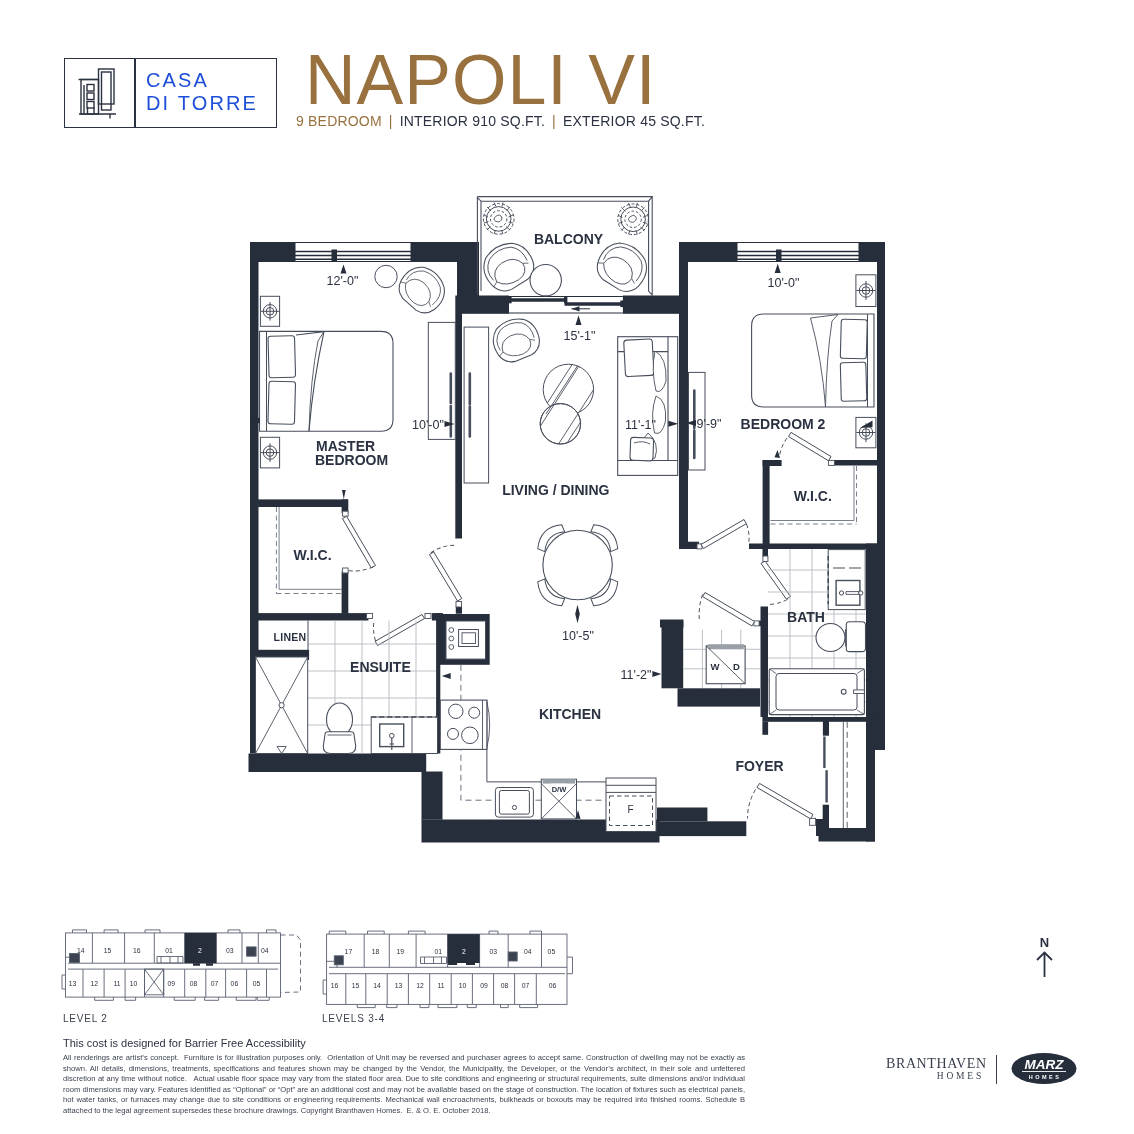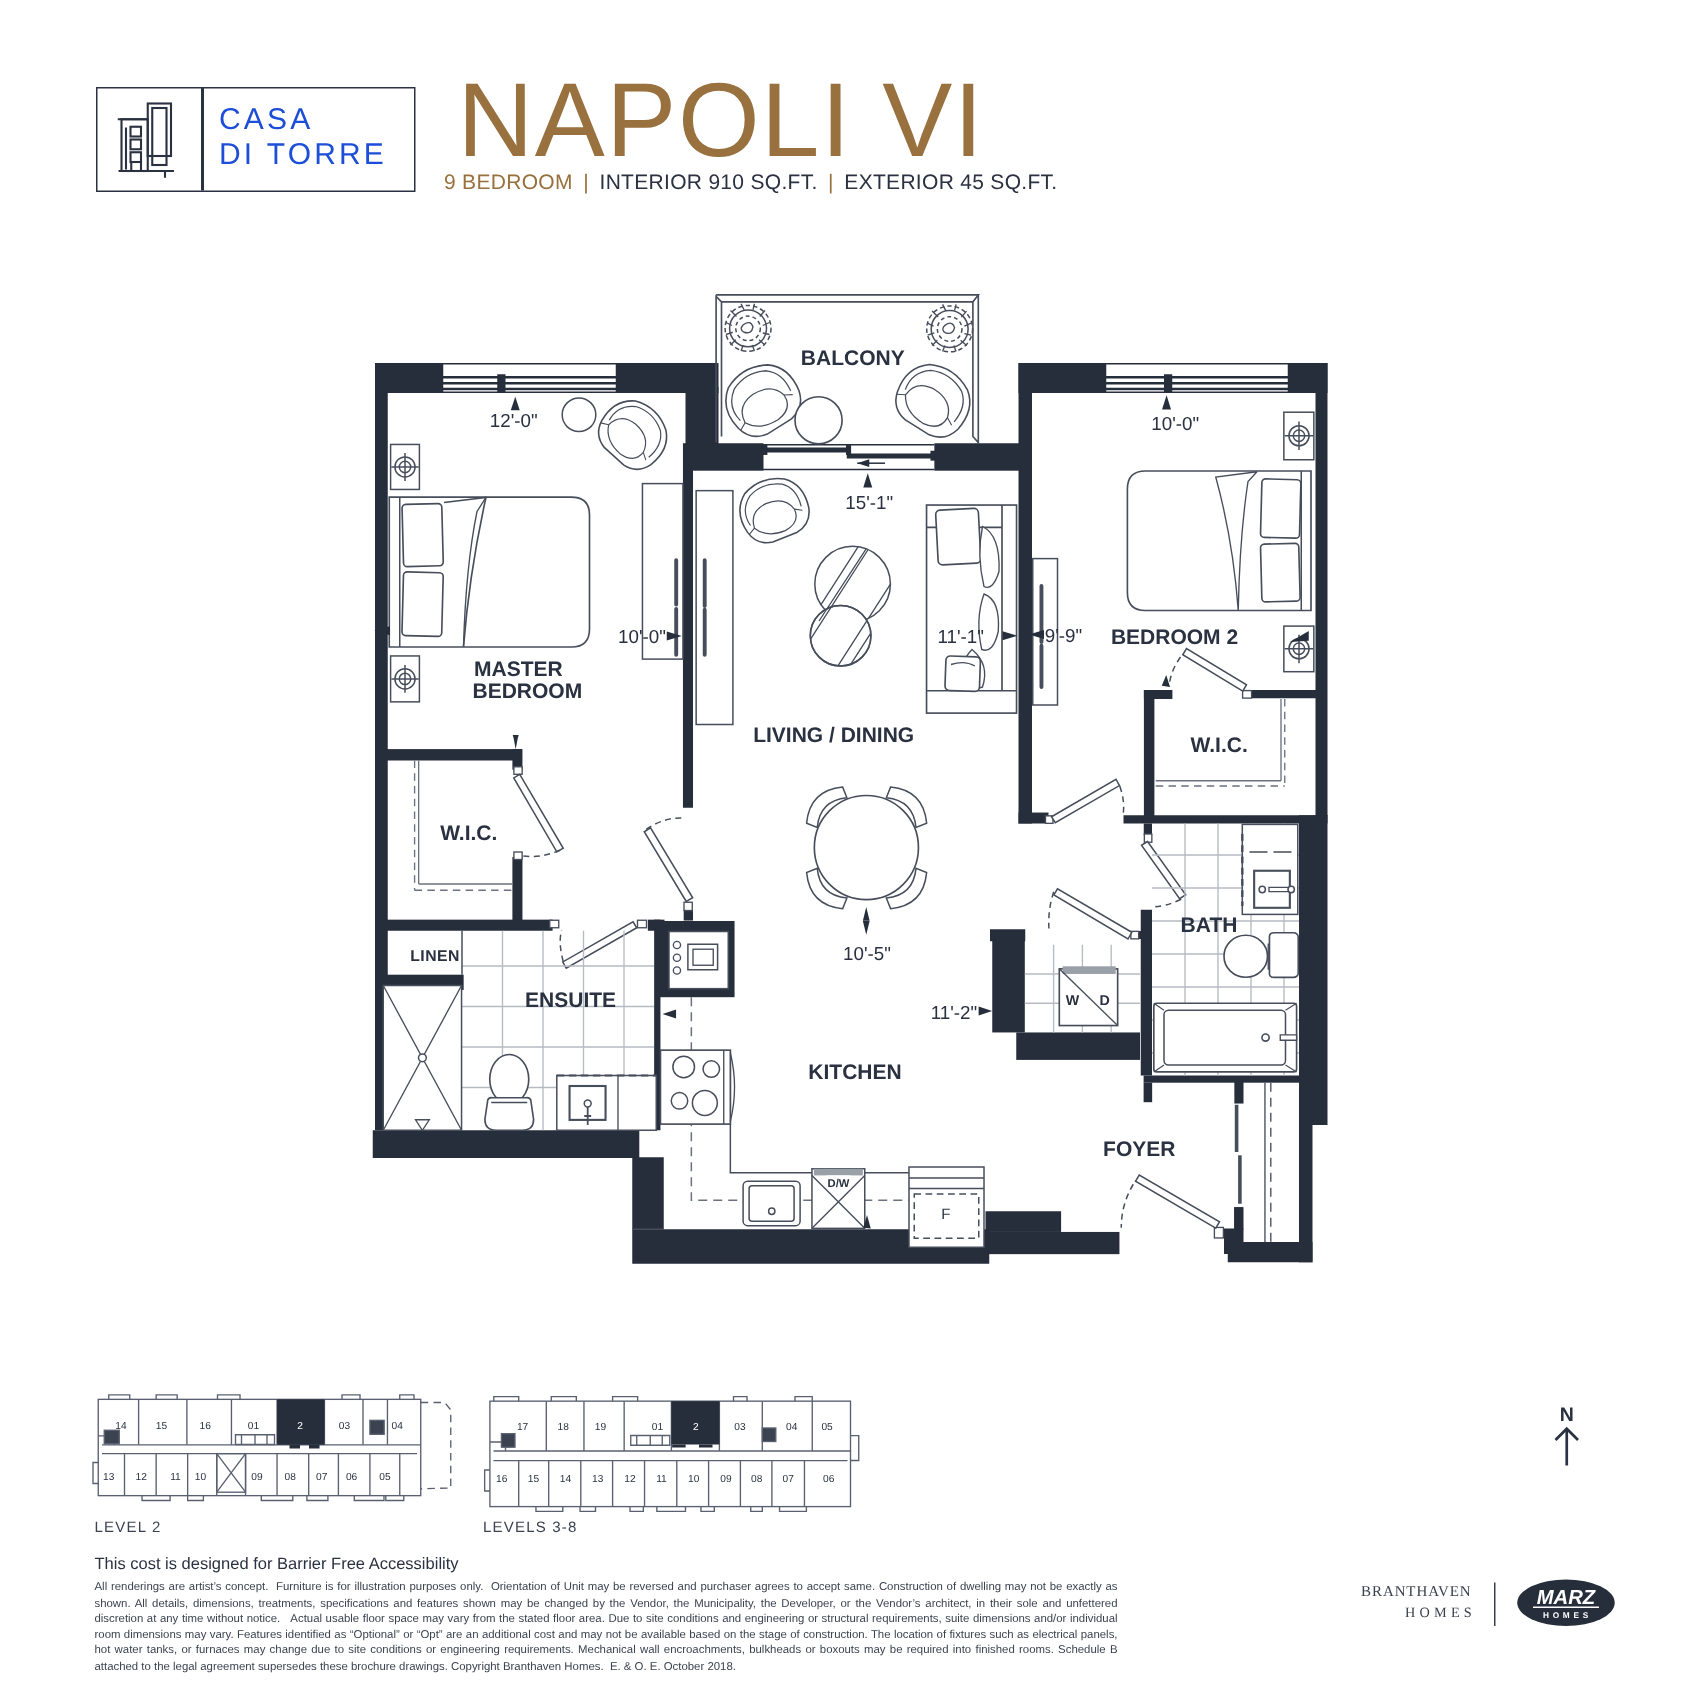--- a/index.html
+++ b/index.html
@@ -666,7 +666,7 @@
 </svg>
 
 <div class="abs" style="left:63px;top:1012.5px;font-size:10px;letter-spacing:0.8px;color:#3b4250">LEVEL 2</div>
-<div class="abs" style="left:322px;top:1012.5px;font-size:10px;letter-spacing:0.8px;color:#3b4250">LEVELS 3-8</div>
+<div class="abs" style="left:322px;top:1012.5px;font-size:10px;letter-spacing:0.8px;color:#3b4250">LEVELS 3-4</div>
 
 <div class="abs" style="left:63px;top:1037px;font-size:11px;color:#2a3140">This cost is designed for Barrier Free Accessibility</div>
 

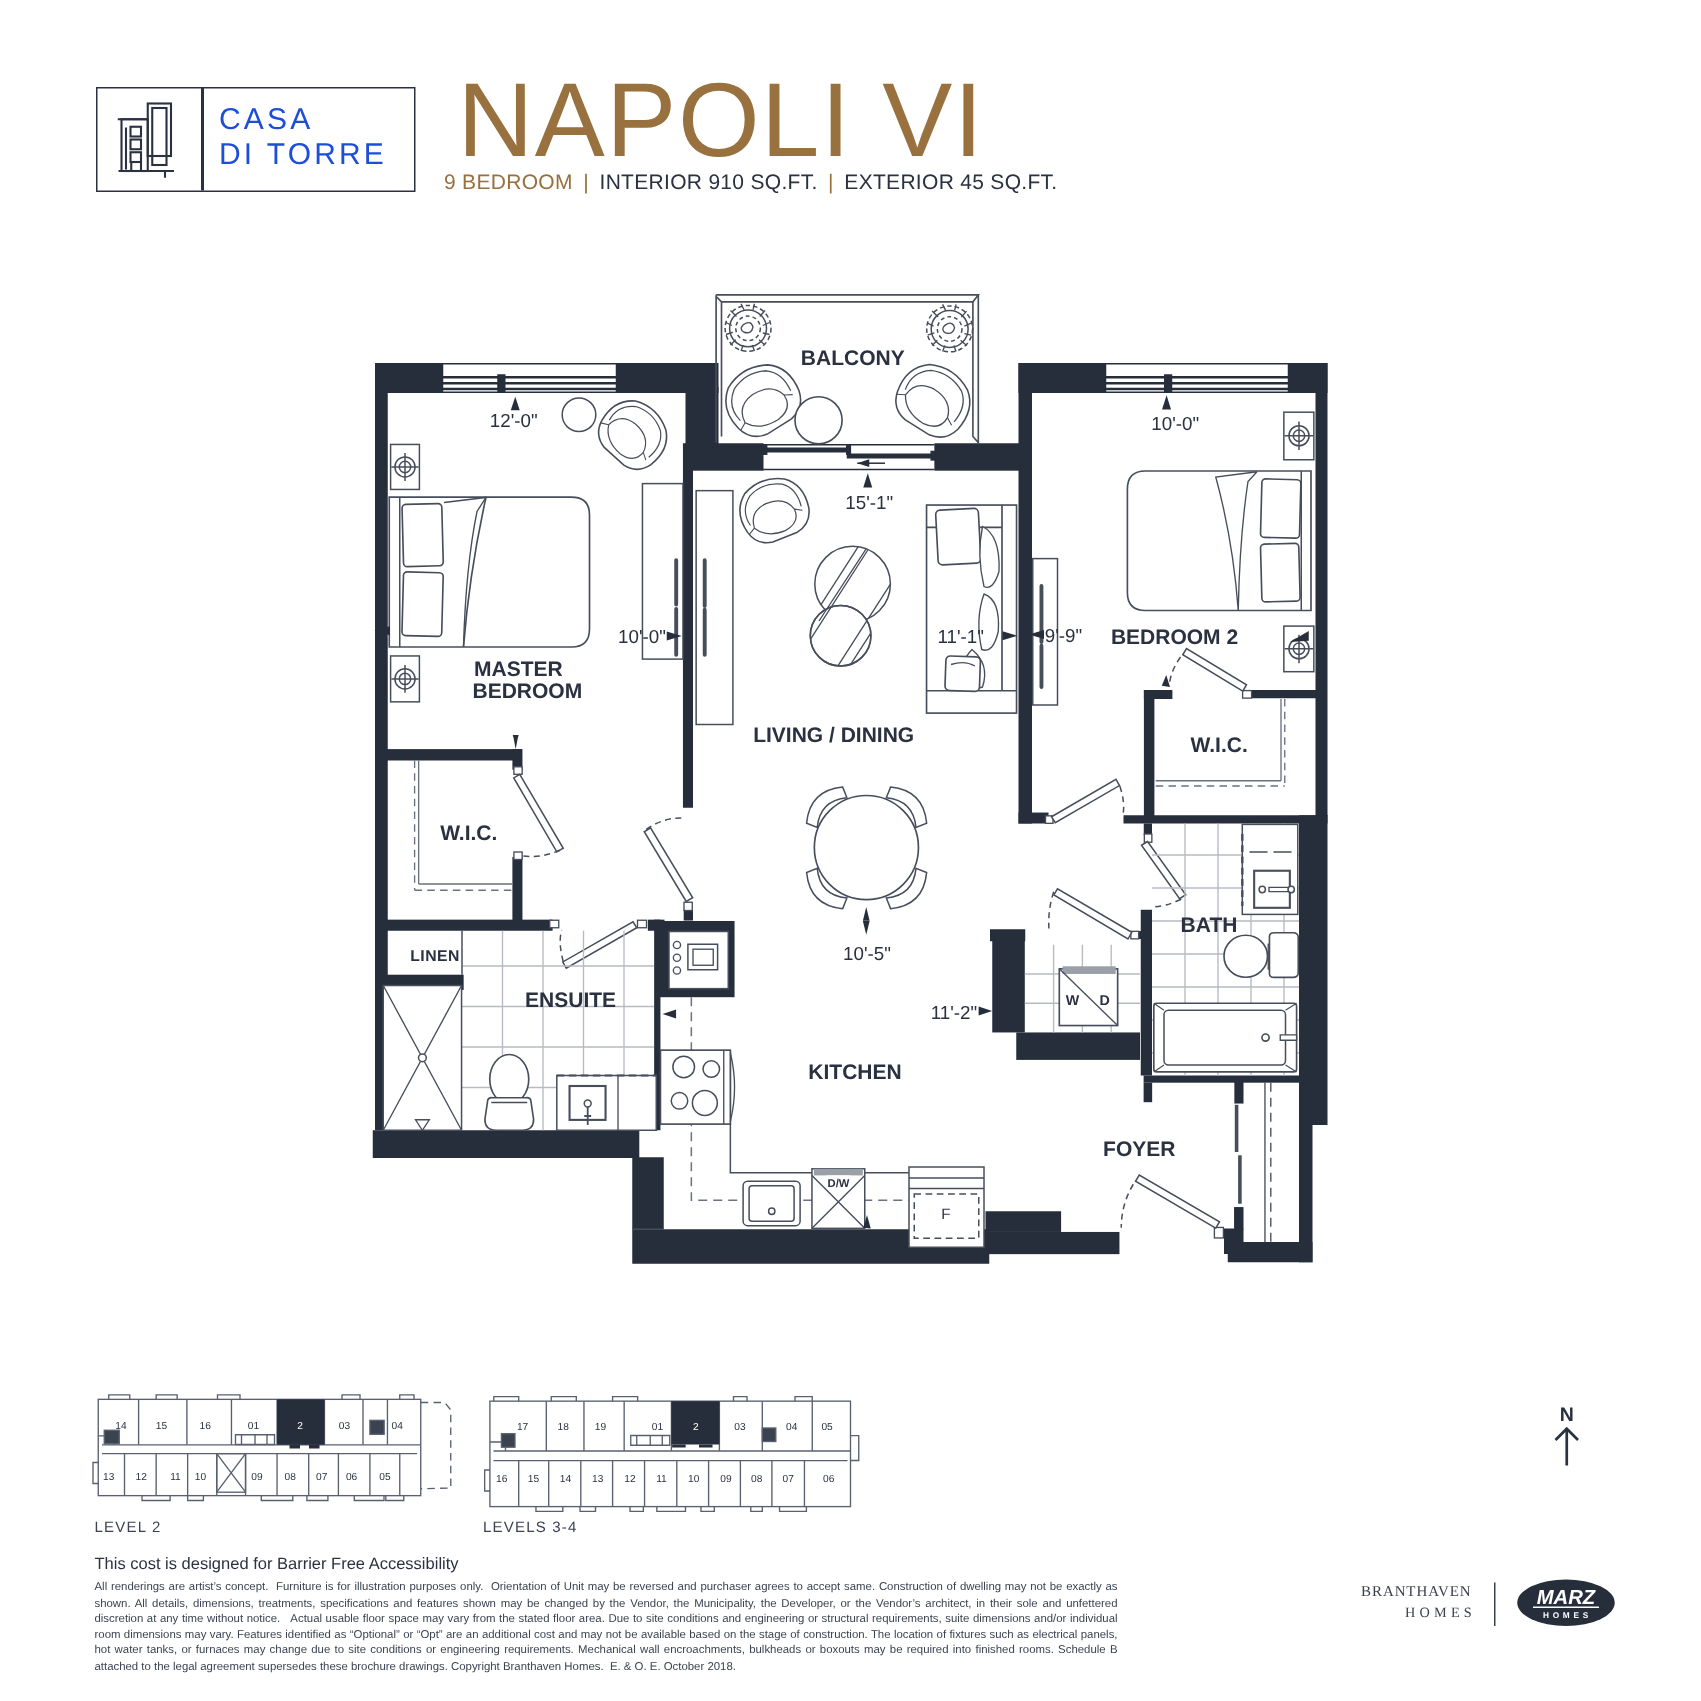--- a/index.html
+++ b/index.html
@@ -672,7 +672,7 @@
 
 <div class="abs" style="left:63px;top:1053px;width:682px;font-size:7.6px;line-height:10.55px;color:#3b4250;text-align:justify">All renderings are artist’s concept.&nbsp; Furniture is for illustration purposes only.&nbsp; Orientation of Unit may be reversed and purchaser agrees to accept same. Construction of dwelling may not be exactly as shown. All details, dimensions, treatments, specifications and features shown may be changed by the Vendor, the Municipality, the Developer, or the Vendor’s architect, in their sole and unfettered discretion at any time without notice.&nbsp;&nbsp; Actual usable floor space may vary from the stated floor area. Due to site conditions and engineering or structural requirements, suite dimensions and/or individual room dimensions may vary. Features identified as “Optional” or “Opt” are an additional cost and may not be available based on the stage of construction. The location of fixtures such as electrical panels, hot water tanks, or furnaces may change due to site conditions or engineering requirements. Mechanical wall encroachments, bulkheads or boxouts may be required into finished rooms. Schedule B attached to the legal agreement supersedes these brochure drawings. Copyright Branthaven Homes.&nbsp; E. &amp; O. E. October 2018.</div>
 
-<div class="abs" style="left:886px;top:1056px;width:95px;font-family:'Liberation Serif',serif;font-size:10px;letter-spacing:0.6px;color:#3a414e;text-align:right">BRANTHAVEN</div>
+<div class="abs" style="left:886px;top:1056px;width:95px;font-family:'Liberation Serif',serif;font-size:14px;letter-spacing:0.6px;color:#3a414e;text-align:right">BRANTHAVEN</div>
 <div class="abs" style="left:889px;top:1071px;width:95px;font-family:'Liberation Serif',serif;font-size:9.5px;letter-spacing:2.8px;color:#3a414e;text-align:right">HOMES</div>
 
 <div class="abs" style="left:996px;top:1055px;width:1.4px;height:29px;background:#3a414e"></div>

